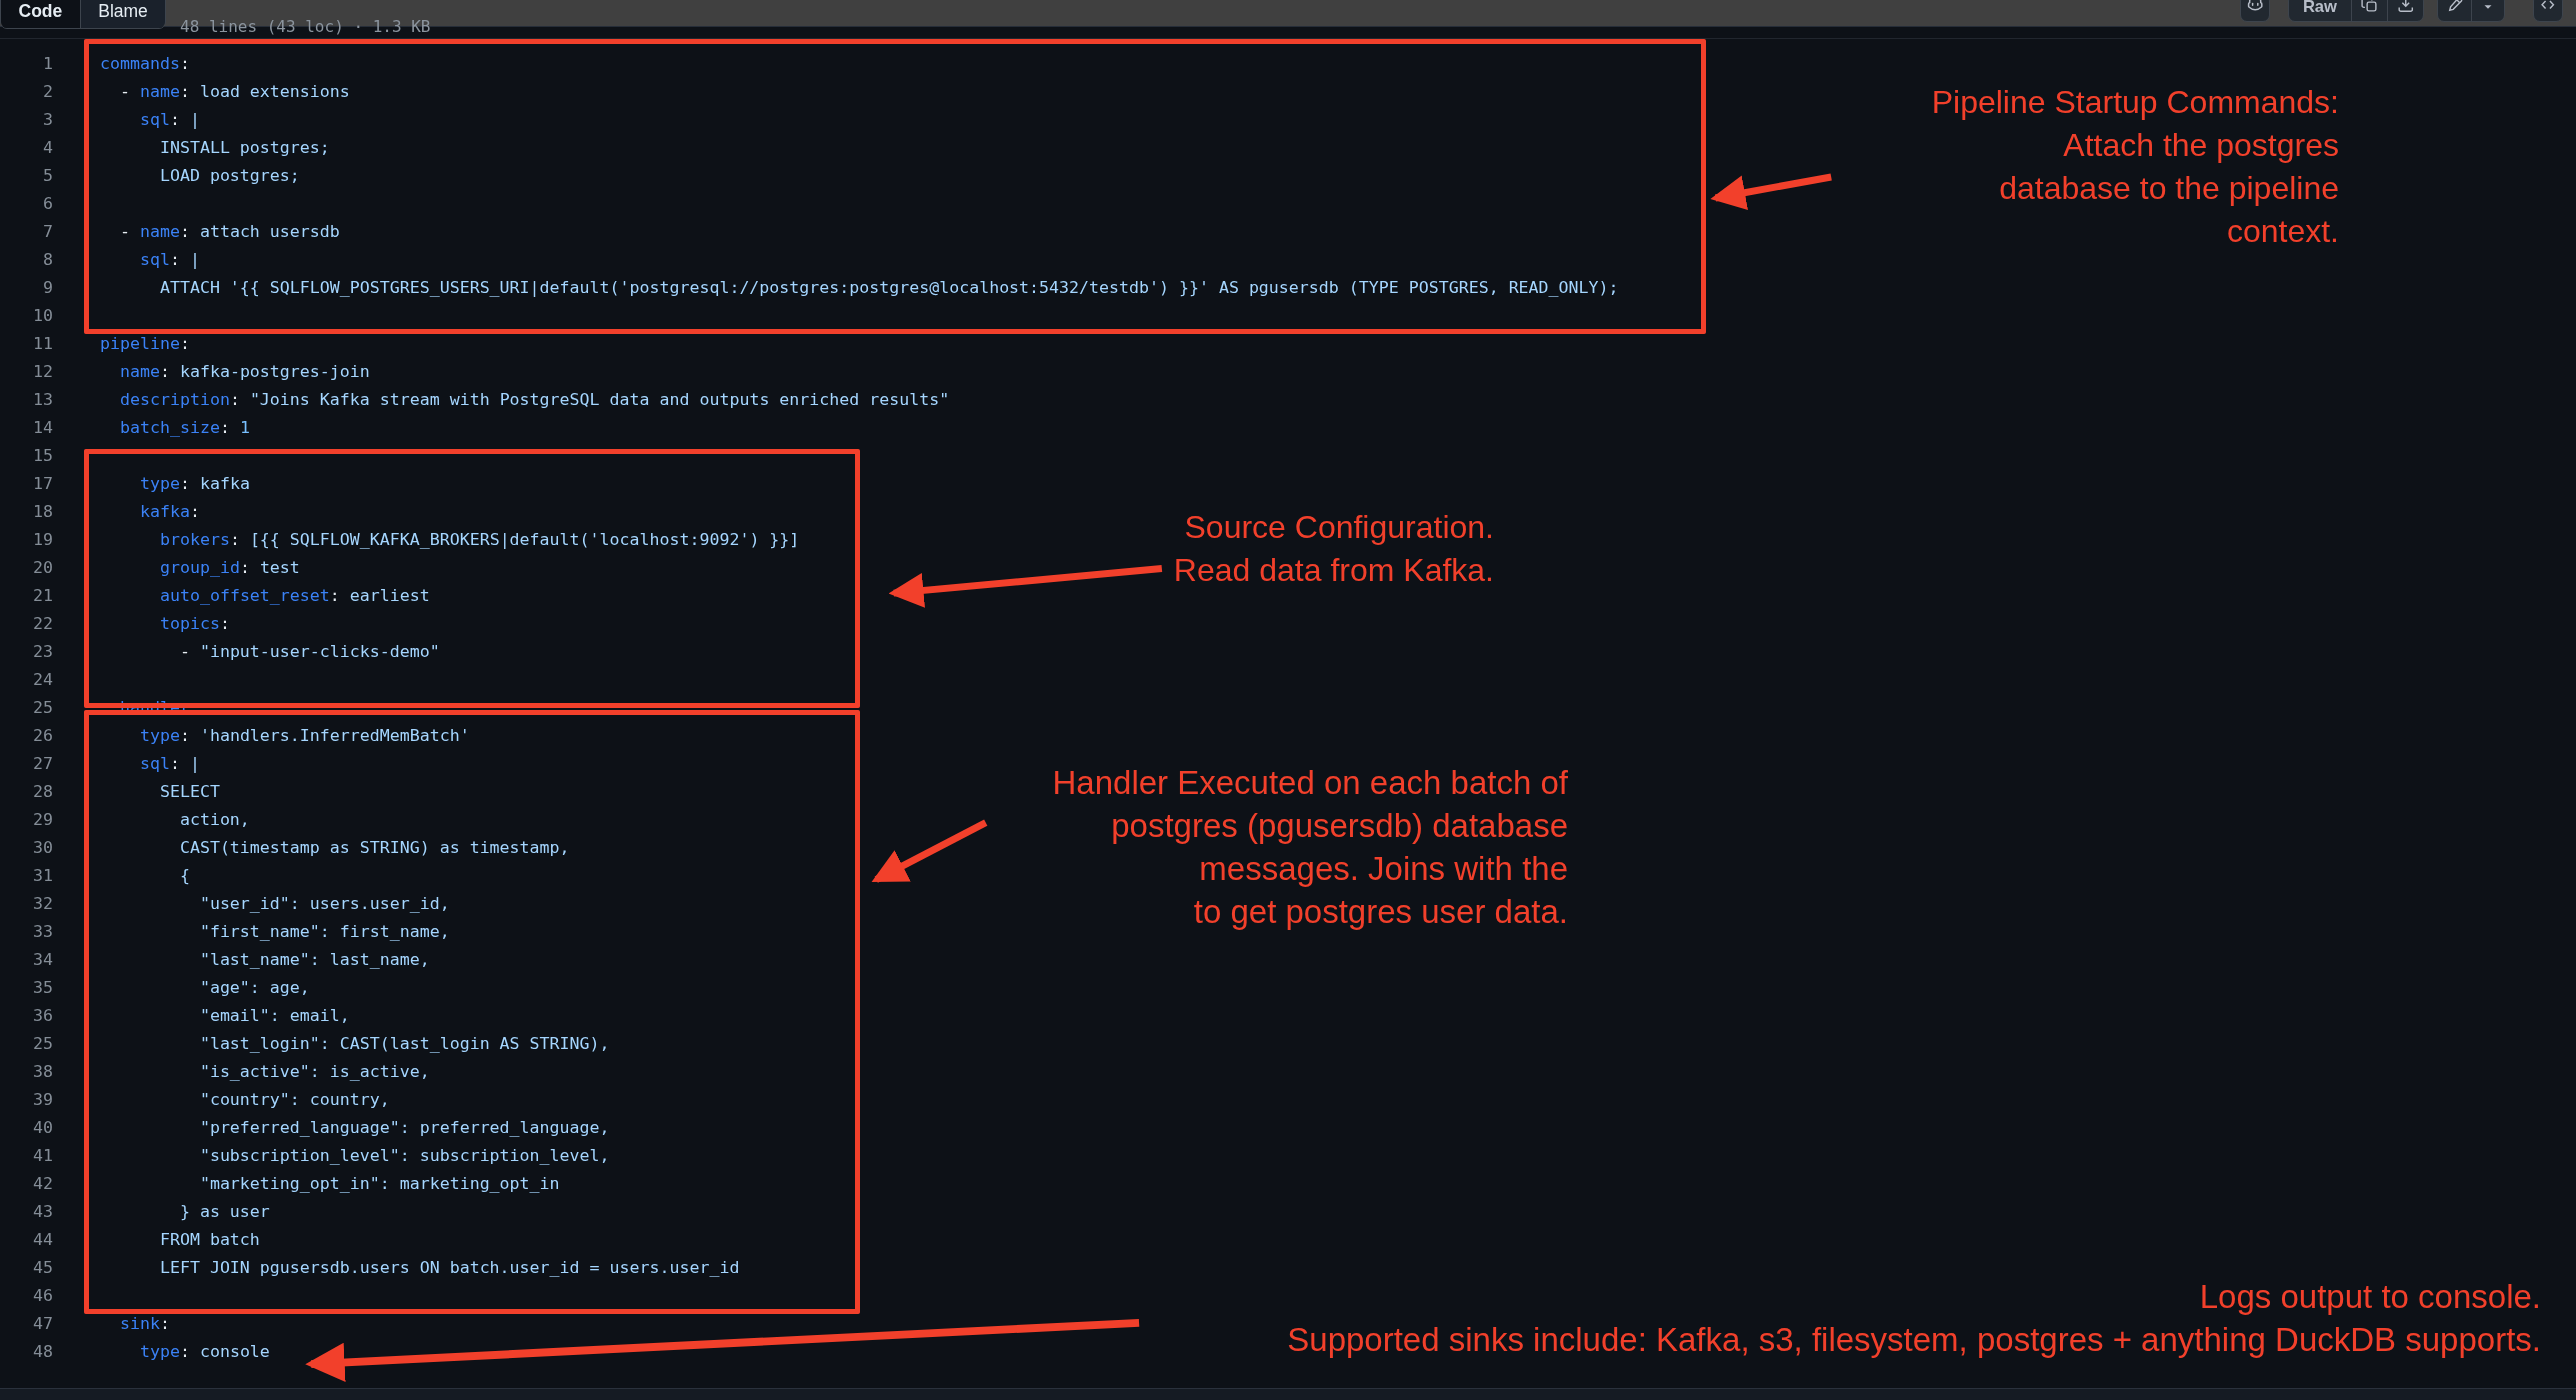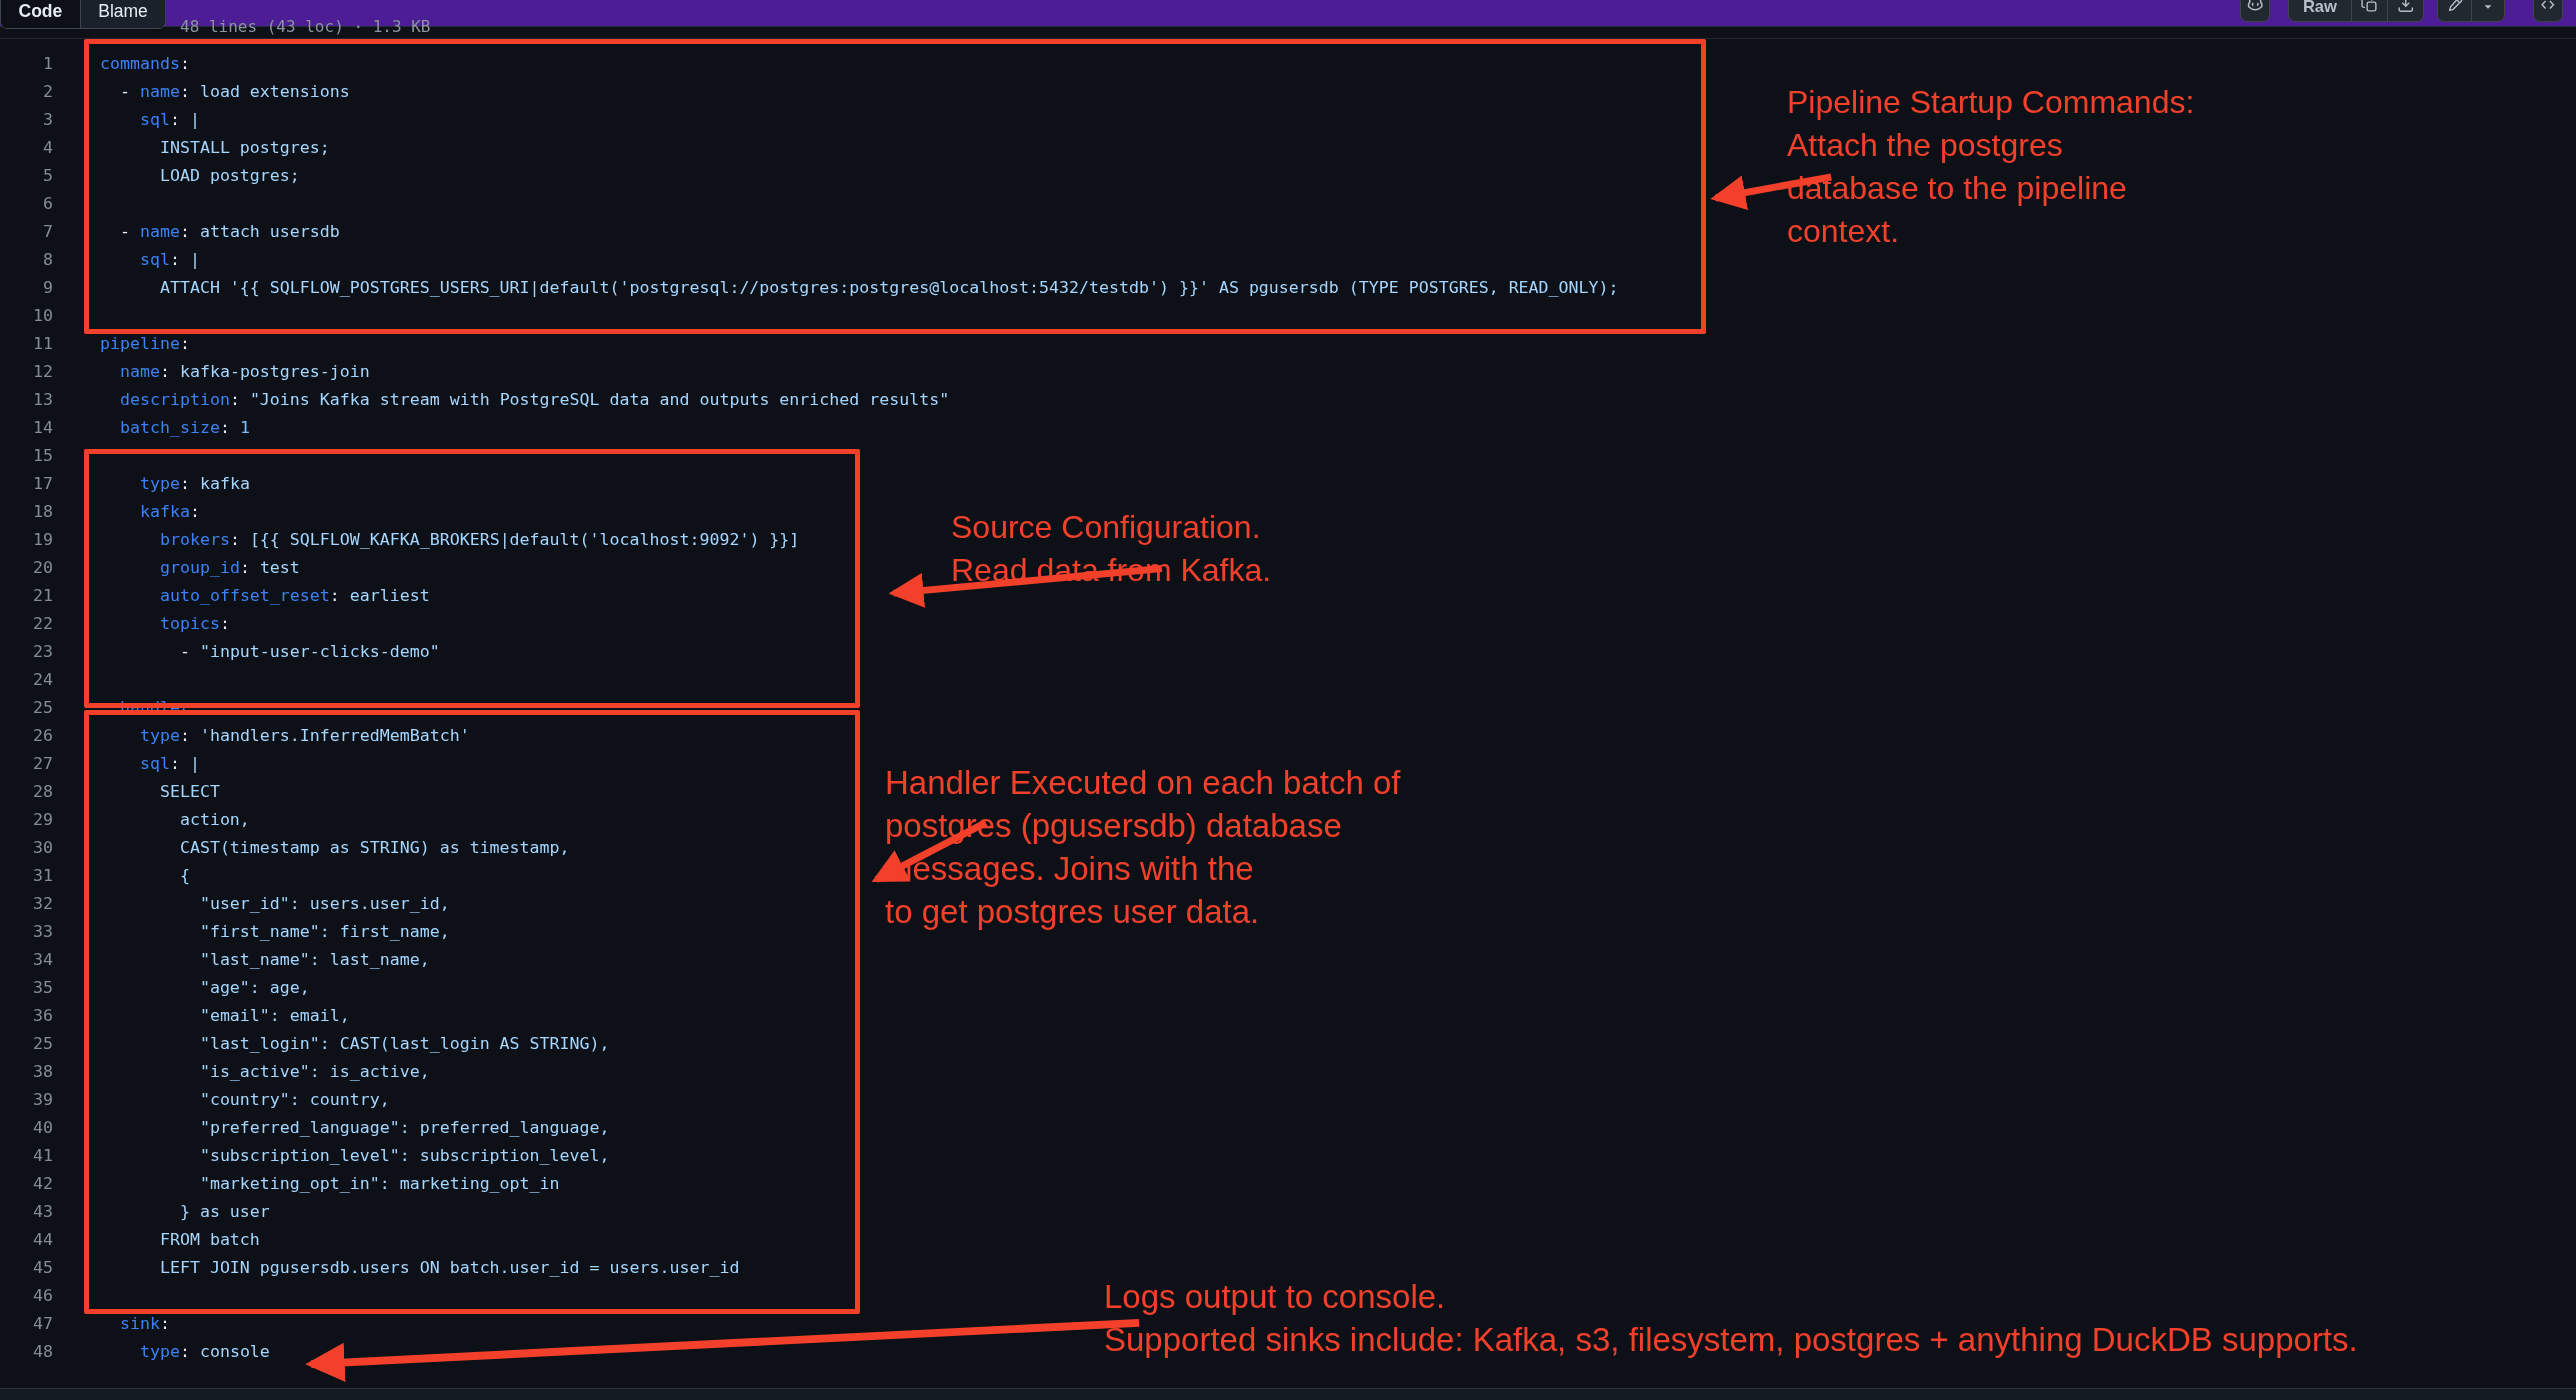--- a/index.html
+++ b/index.html
@@ -11,7 +11,7 @@
   
   .topbar{
     position:absolute;top:0;left:0;width:2576px;height:26px;
-    background:#4c1d95;border-bottom:0.9px solid #262d38;z-index:5;
+    background:#404040;border-bottom:0.9px solid #262d38;z-index:5;
   }
   .hairline{position:absolute;top:38px;left:0;width:2576px;height:0;border-top:0.9px solid #21262e;z-index:4;}
   .tabs{position:absolute;left:0px;top:-5.3px;height:32px;display:flex;border:0.9px solid #3d444d;border-radius:0 0 7px 7px;overflow:hidden;}

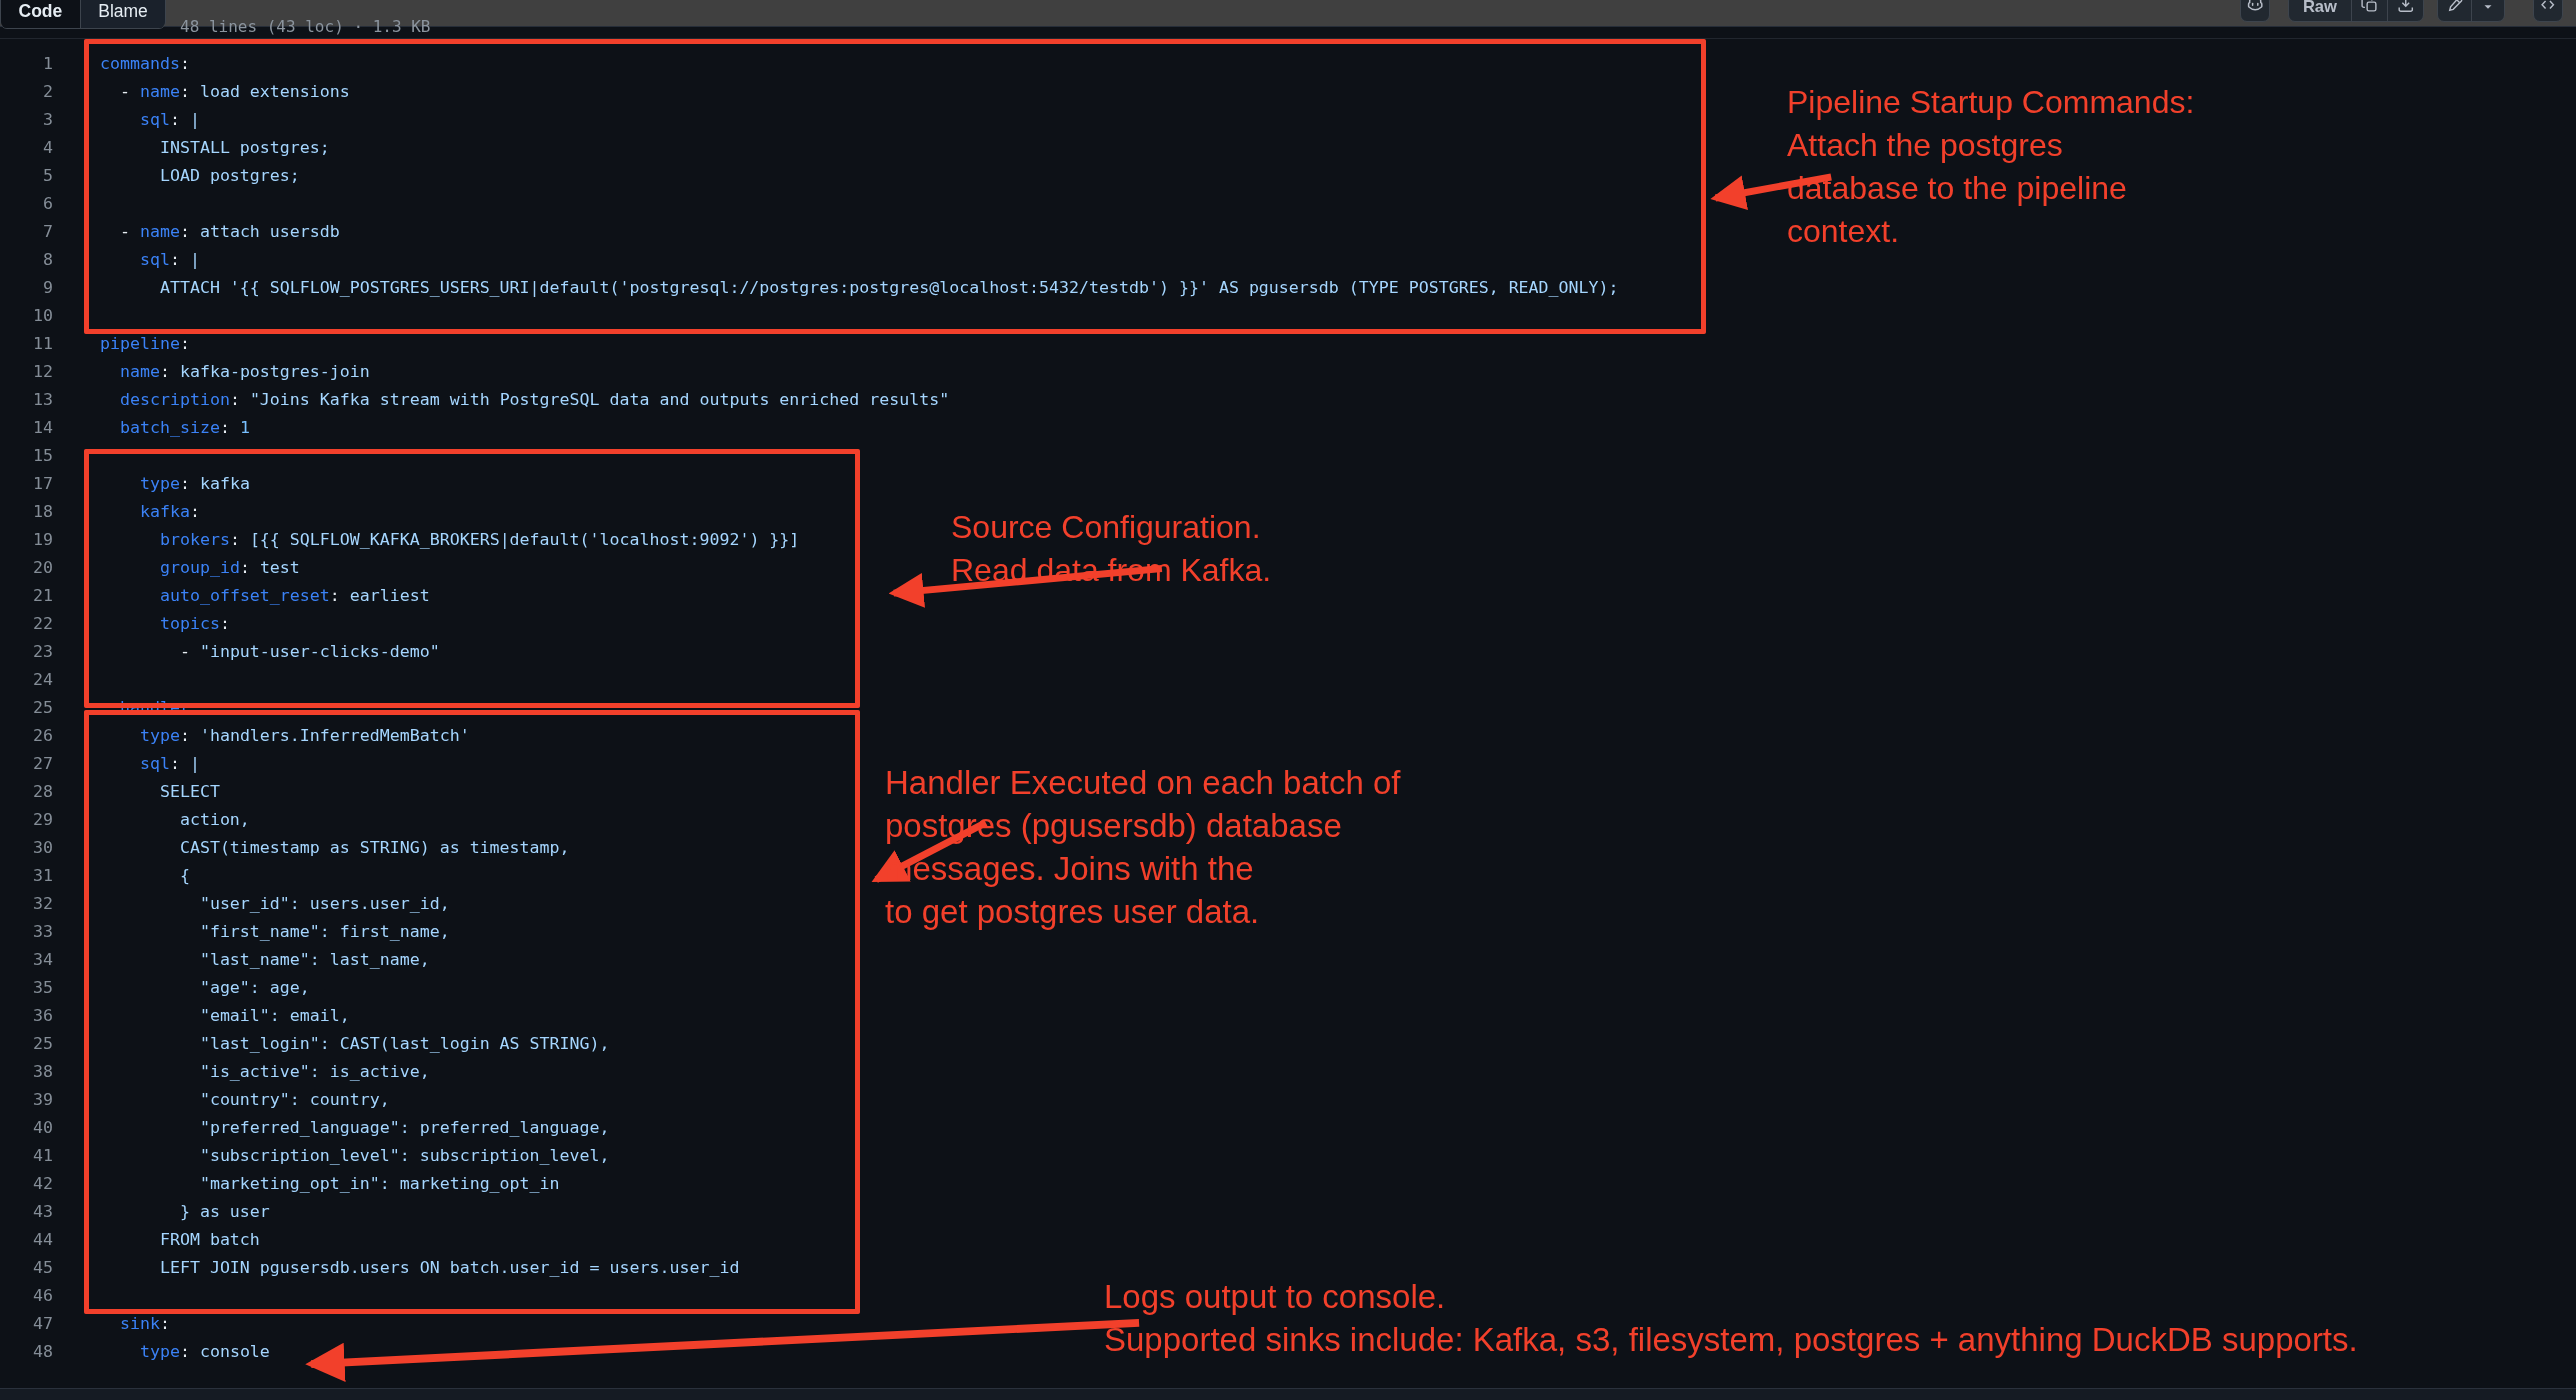--- a/index.html
+++ b/index.html
@@ -40,7 +40,7 @@
   .tk-num{color:#79c0ff;}
   
   .redbox{position:absolute;border:5.3px solid #f2402b;border-radius:1.8px;z-index:2;pointer-events:none;}
-  .ann{position:absolute;z-index:3;color:#f2402b;text-align:left;line-height:43px;pointer-events:none;}
+  .ann{position:absolute;z-index:3;color:#f2402b;text-align:right;line-height:43px;pointer-events:none;}
   .ann-lg{font-size:32px;}
   .ann-md{font-size:33px;}
   #arrows{position:absolute;top:0;left:0;z-index:3;pointer-events:none;}

